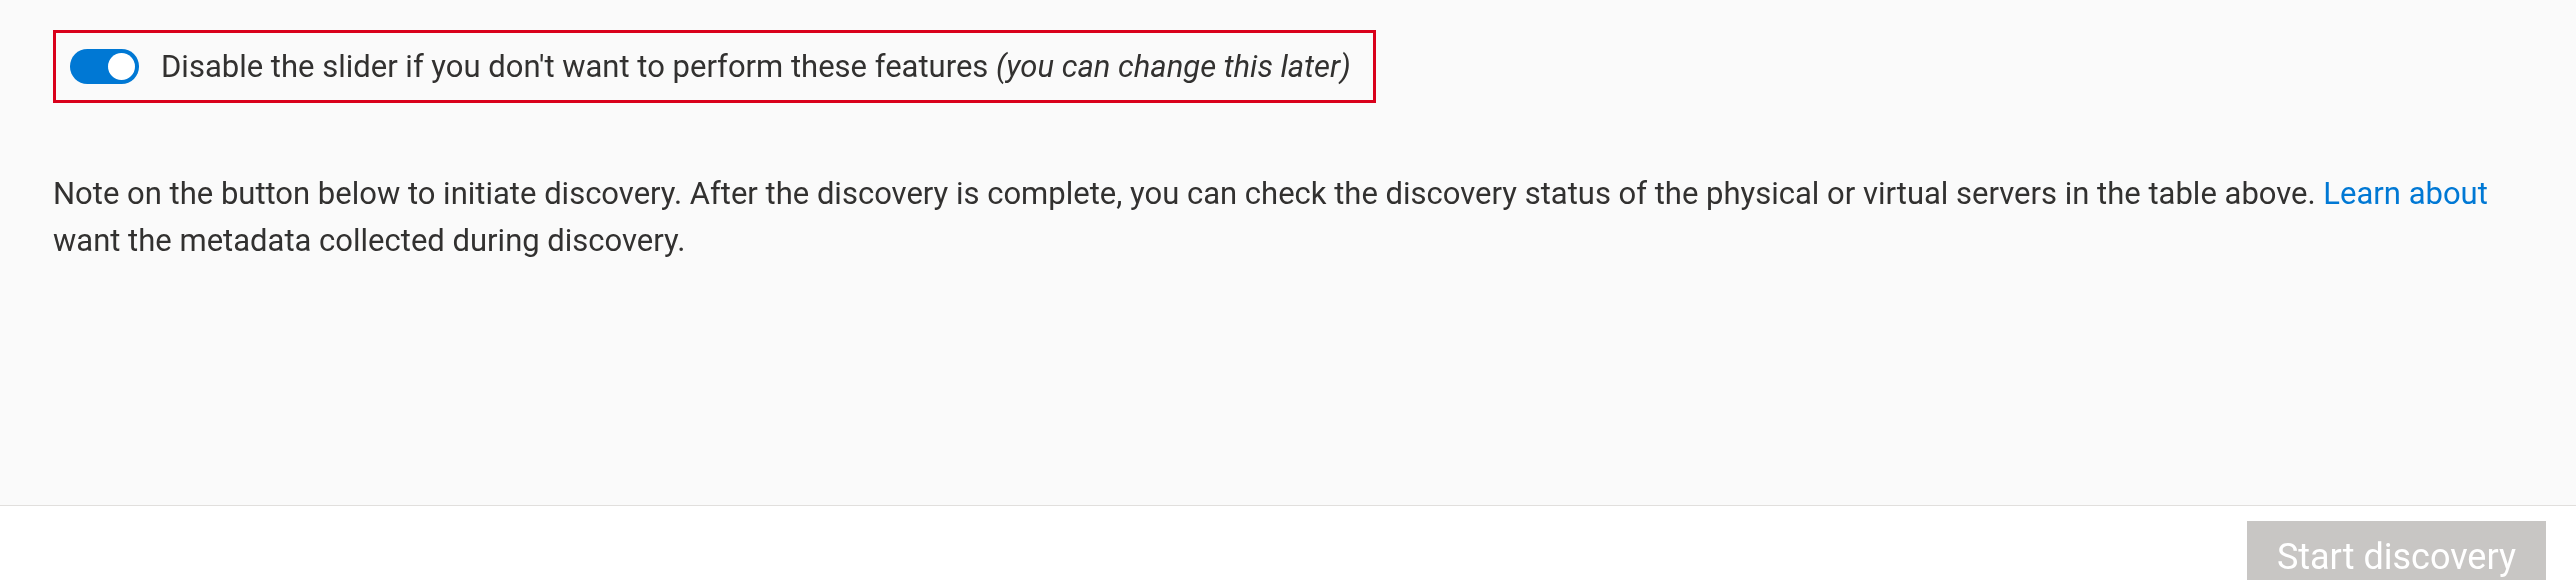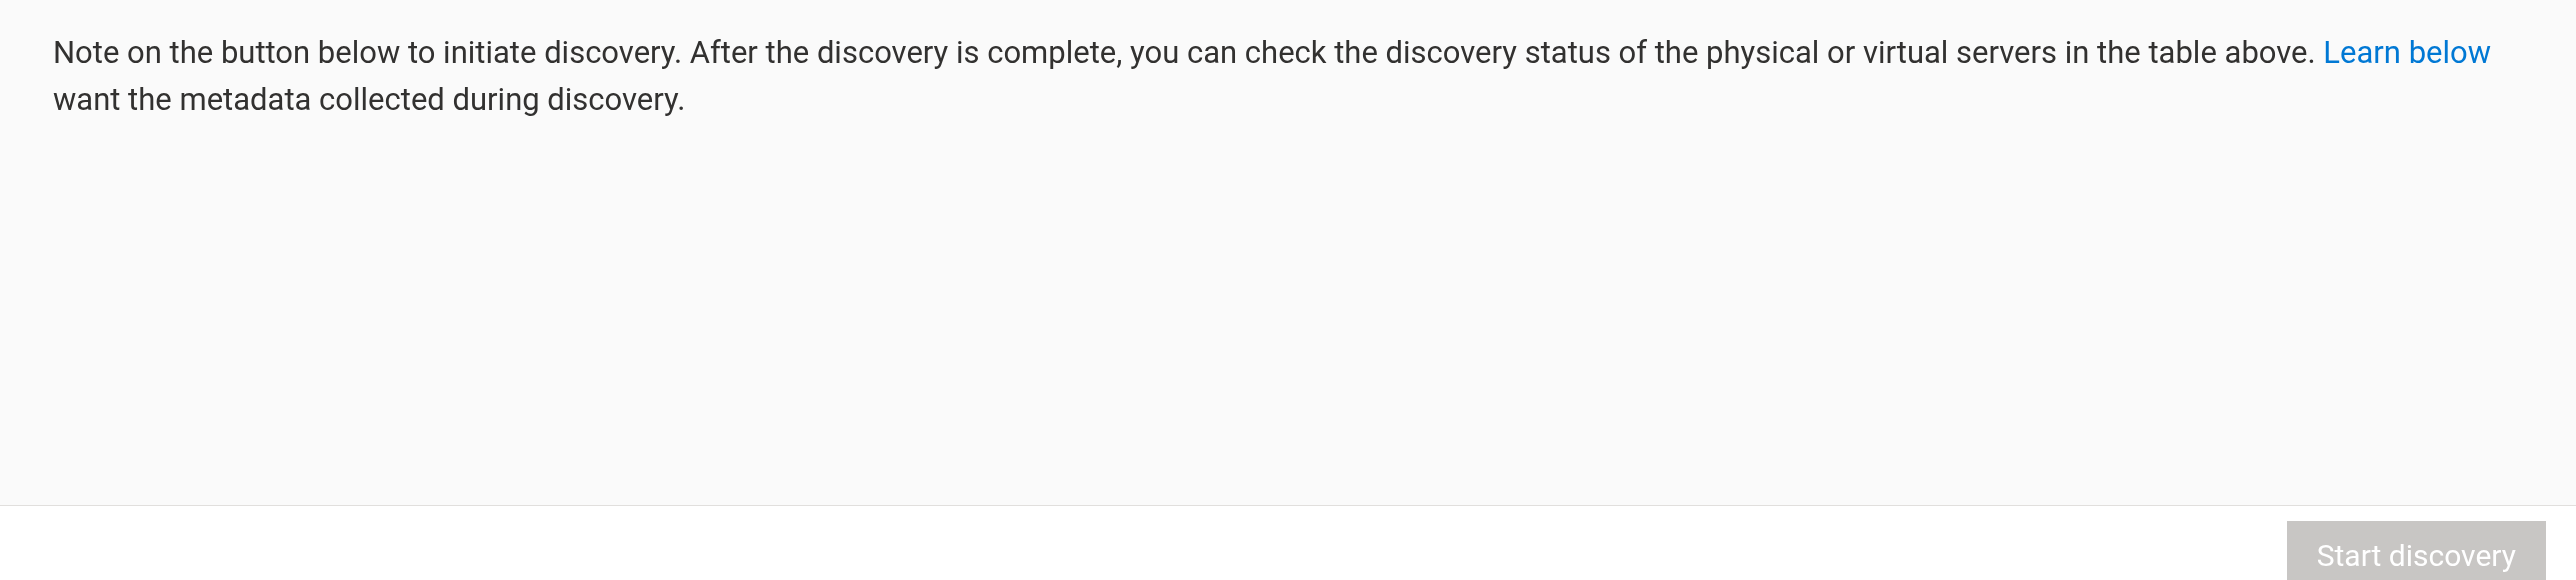--- a/index.html
+++ b/index.html
@@ -98,6 +98,14 @@
 
 <div class="content">
 
+  <div class="toggle-row">
+    <div class="toggle">
+      <div class="toggle-thumb"></div>
+    </div>
+    <span class="toggle-label">
+      <span>Disable the slider if you don't want to perform these features </span><em>(you can change this later)</em>
+    </span>
+  </div>
 
   <p class="description">
     <span>Note on the button below to initiate discovery. After the discovery is complete, you can check the discovery status of the physical or virtual servers in the table above. </span><a class="link">Learn below</a><span> want the metadata collected during discovery.</span>

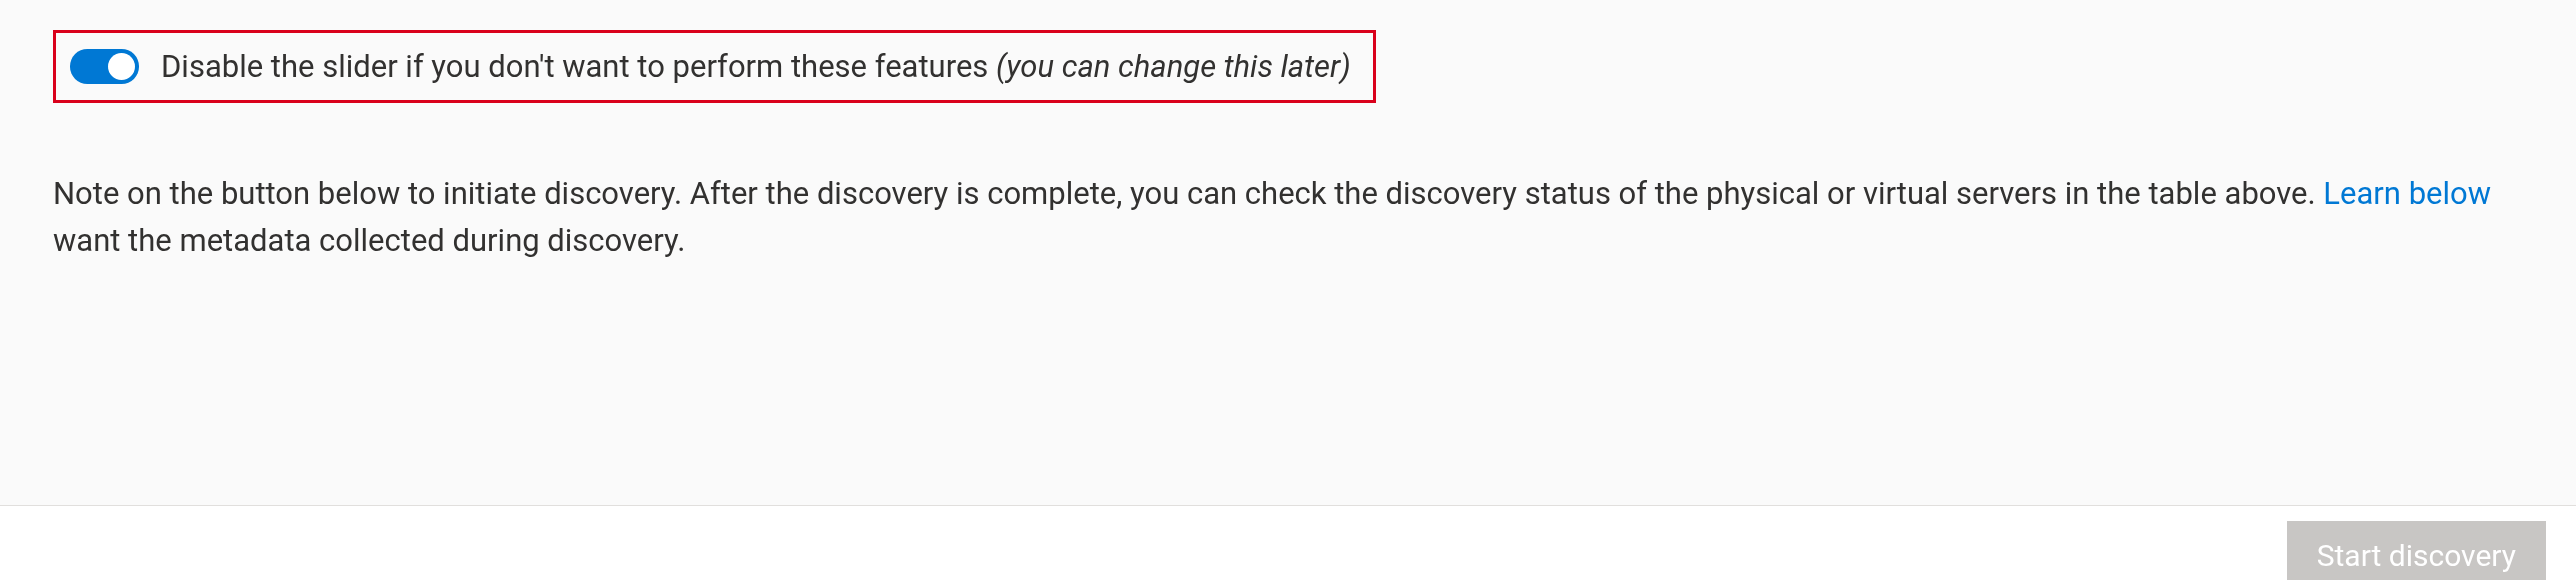--- a/index.html
+++ b/index.html
@@ -108,7 +108,7 @@
   </div>
 
   <p class="description">
-    <span>Note on the button below to initiate discovery. After the discovery is complete, you can check the discovery status of the physical or virtual servers in the table above. </span><a class="link">Learn below</a><span> want the metadata collected during discovery.</span>
+    <span>Note on the button below to initiate discovery. After the discovery is complete, you can check the discovery status of the physical or virtual servers in the table above. </span><a class="link">Learn about</a><span> want the metadata collected during discovery.</span>
   </p>
 </div>
 

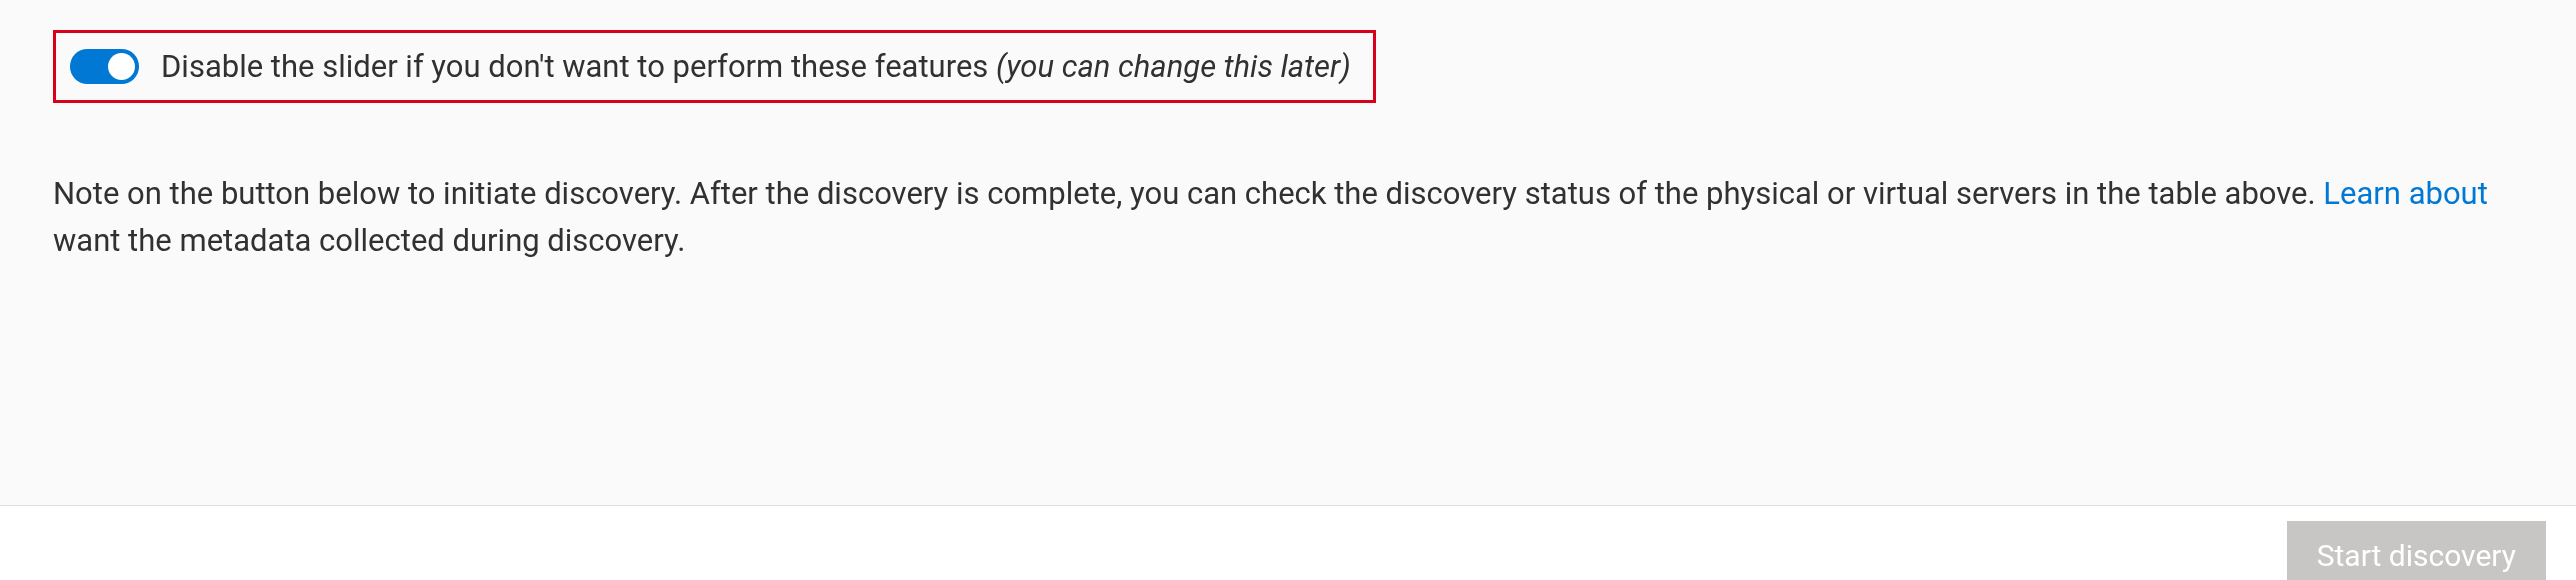--- a/index.html
+++ b/index.html
@@ -85,7 +85,7 @@
       background: #c8c6c4;
       color: #ffffff;
       border: none;
-      font-size: 30px;
+      font-size: 36px;
       padding: 15px 30px 6px 30px;
       cursor: not-allowed;
       font-family: inherit;

